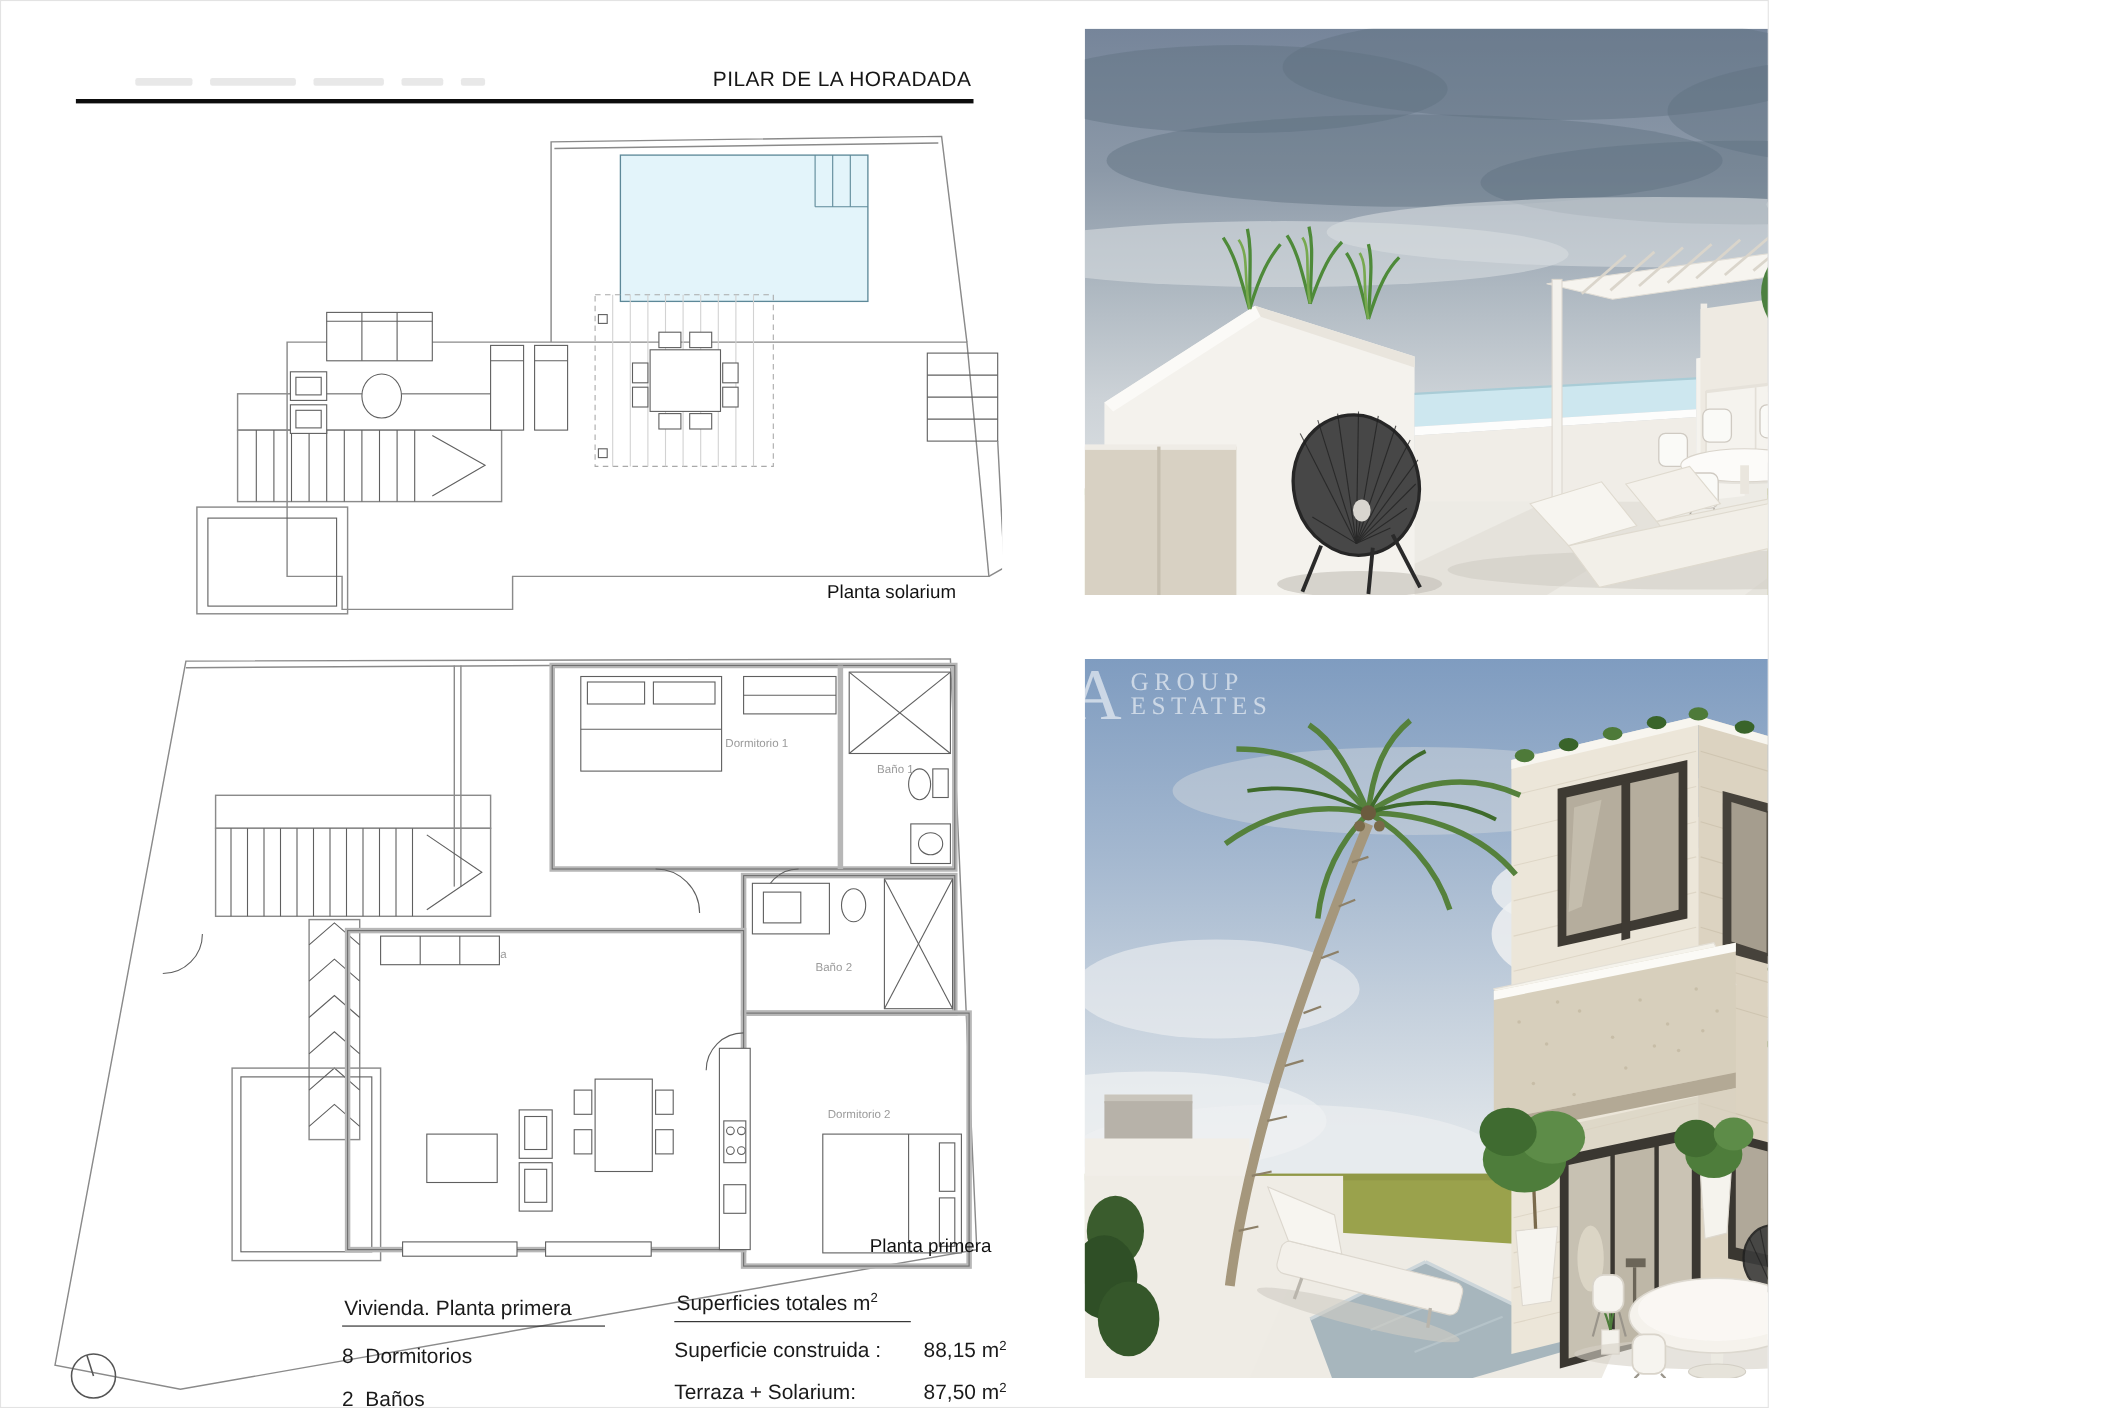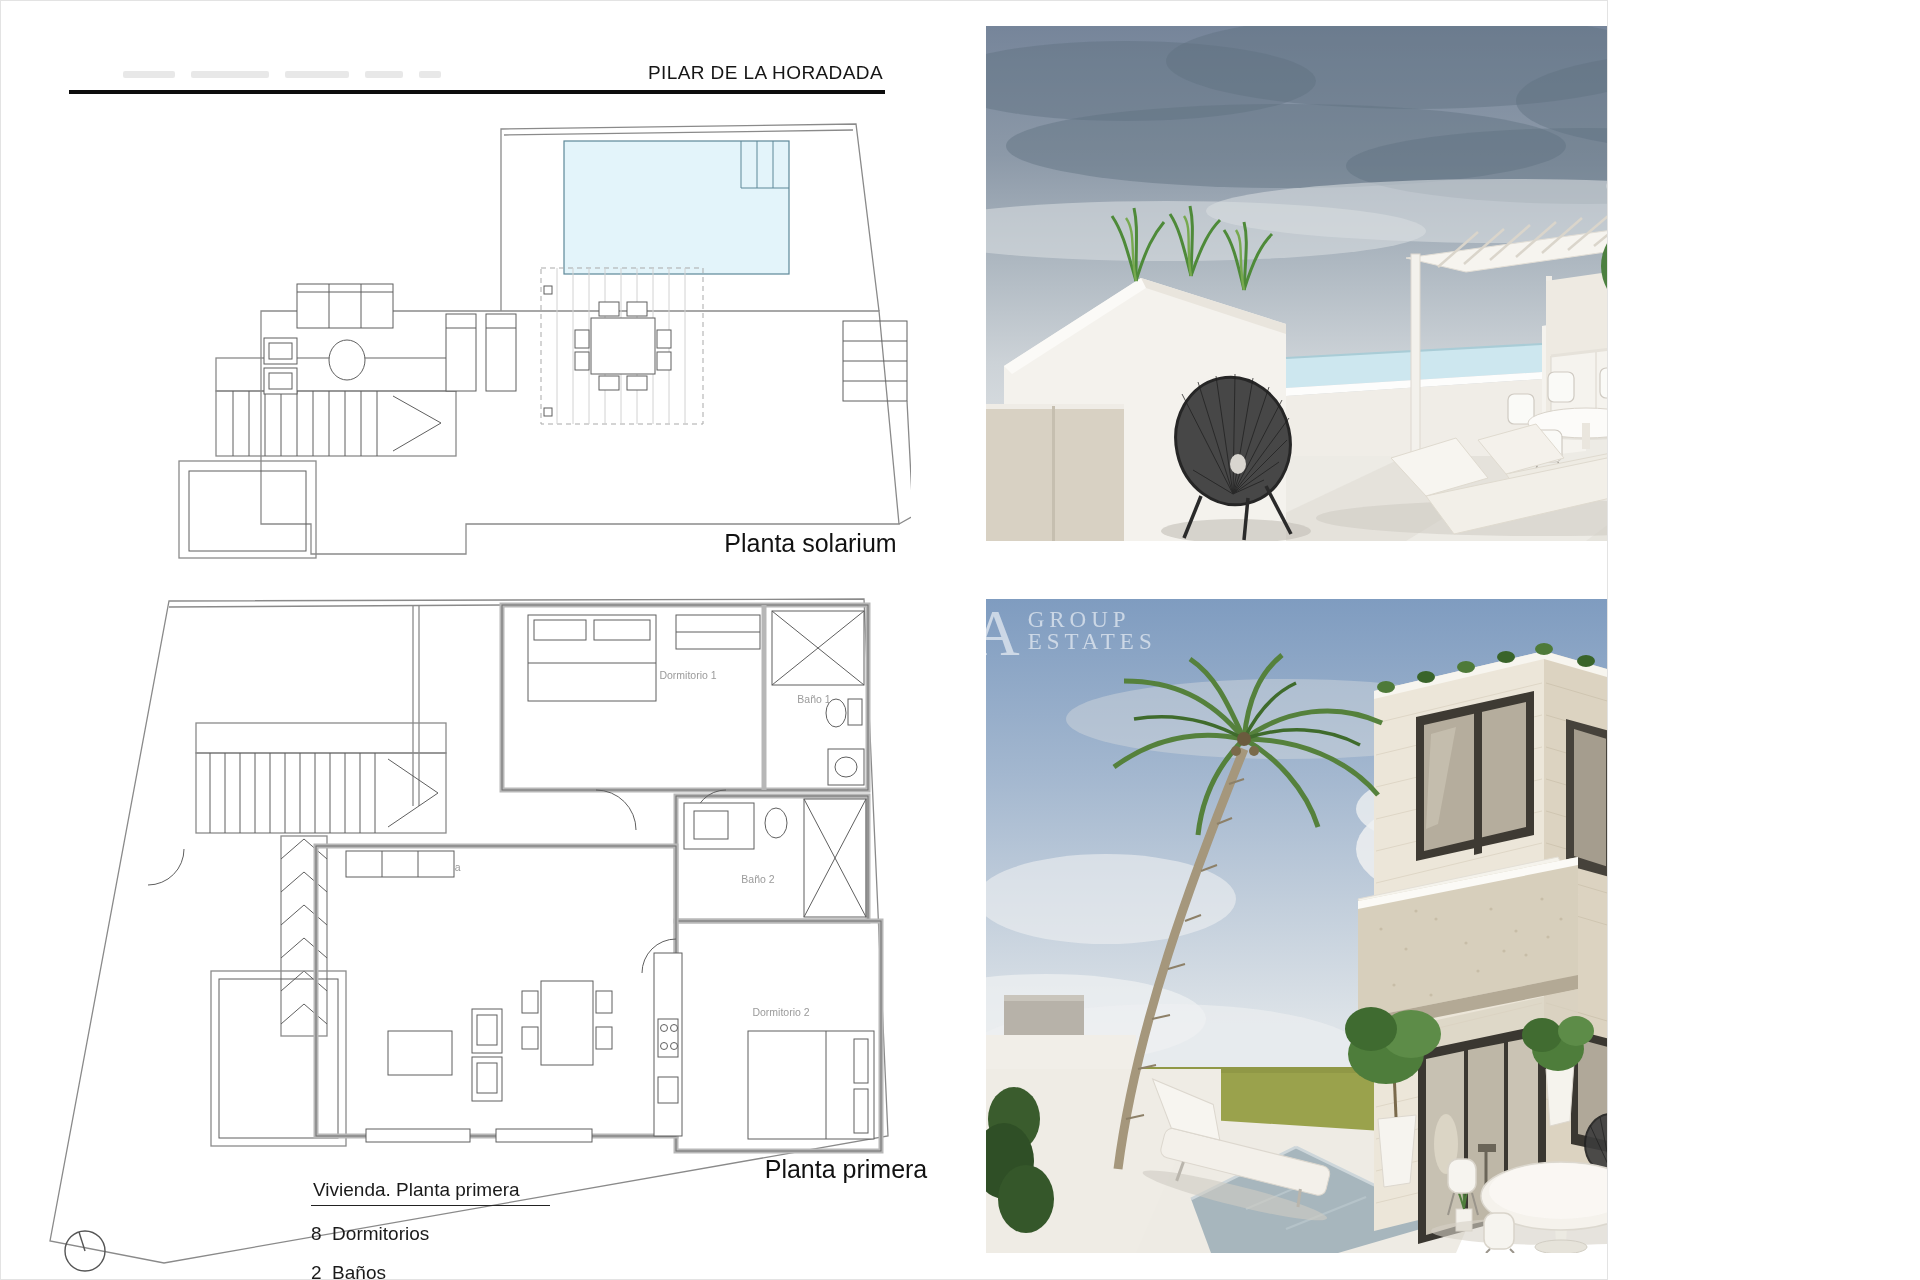--- a/index.html
+++ b/index.html
@@ -18,7 +18,7 @@
   .plan { position:absolute; }
   .plan-solarium { left:60px; top:95px; width:850px; height:465px; }
   .plan-first    { left:35px; top:590px; width:900px; height:690px; }
-  .plan-caption { position:absolute; font-size:25px; color:#111; }
+  .plan-caption { position:absolute; font-size:17px; color:#111; }
   .cap-solarium { left:712px; top:528px; width:195px; text-align:center; }
   .cap-first    { left:750px; top:1122px; width:190px; text-align:center;margin-top:32px; }
   .compass { position:absolute; left:60px; top:1226px; }

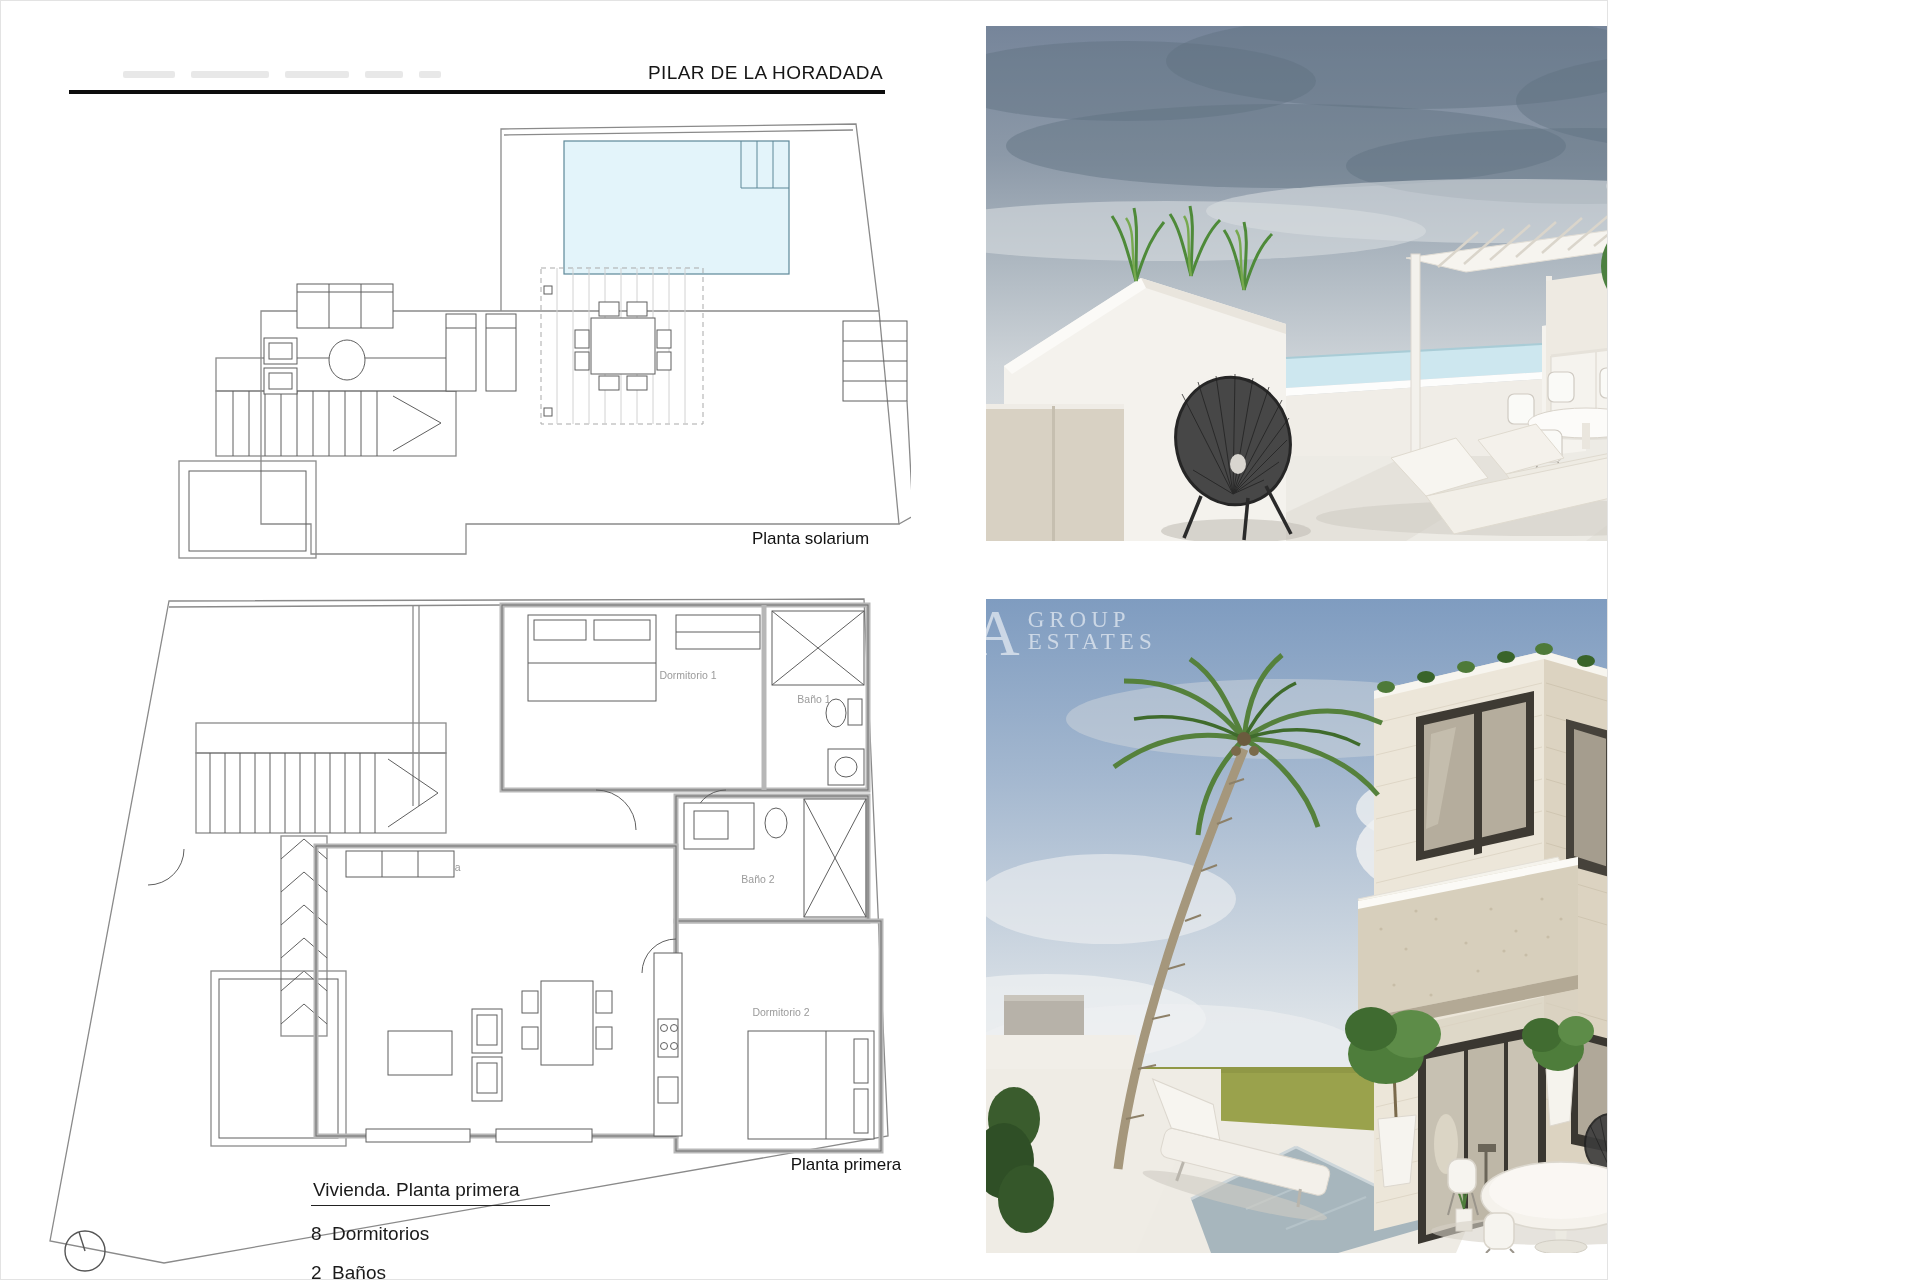--- a/index.html
+++ b/index.html
@@ -20,7 +20,7 @@
   .plan-first    { left:35px; top:590px; width:900px; height:690px; }
   .plan-caption { position:absolute; font-size:17px; color:#111; }
   .cap-solarium { left:712px; top:528px; width:195px; text-align:center; }
-  .cap-first    { left:750px; top:1122px; width:190px; text-align:center;margin-top:32px; }
+  .cap-first    { left:750px; top:1122px; width:190px; text-align:center; }
   .compass { position:absolute; left:60px; top:1226px; }
 
   

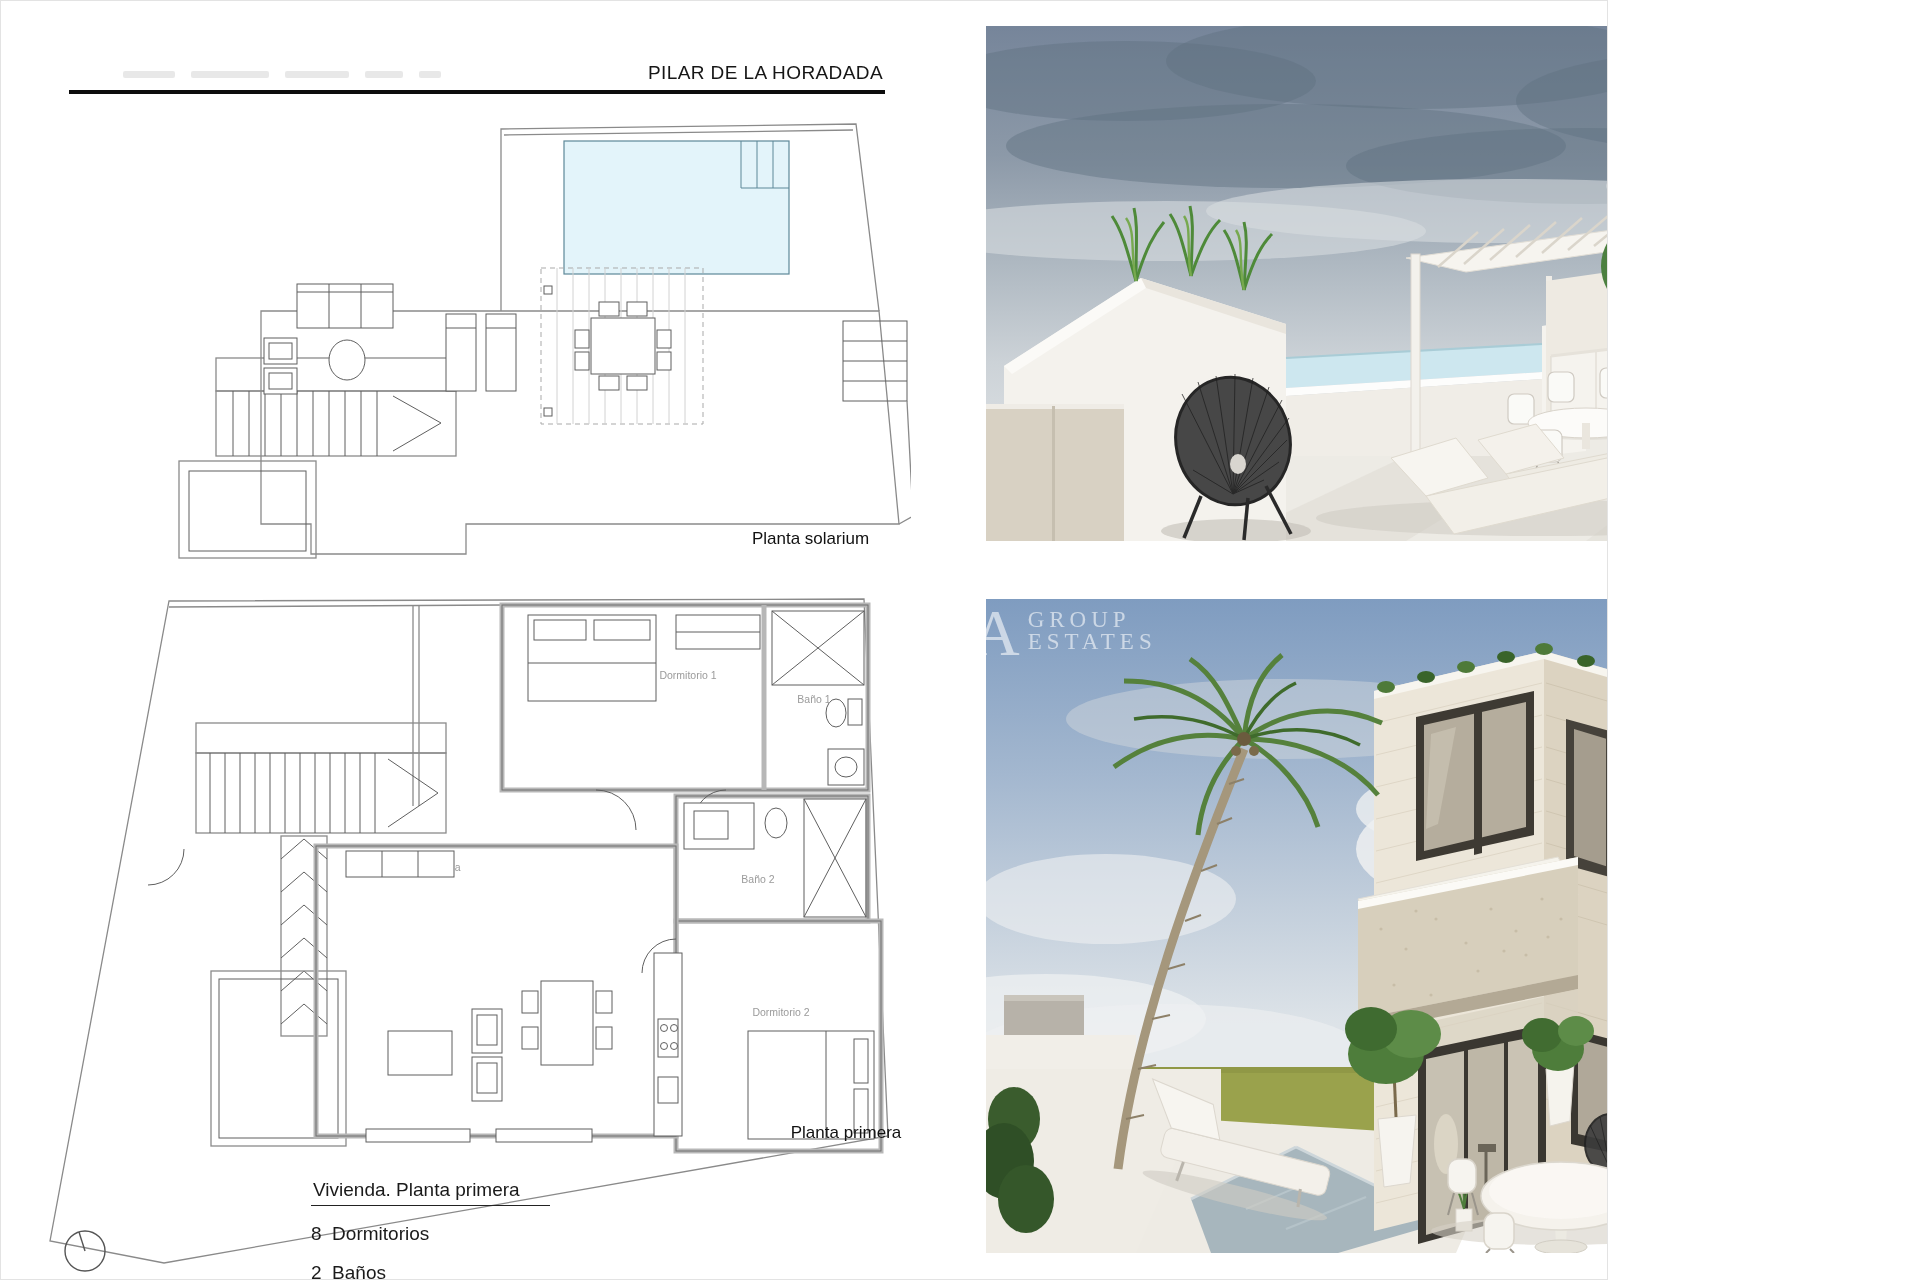--- a/index.html
+++ b/index.html
@@ -287,6 +287,17 @@
     <div class="sum-item">8  Dormitorios</div>
     <div class="sum-item">2  Baños</div>
   </div>
+  <div class="summary-right">
+    <div class="sum-heading"><span>Superficies totales m</span><sup>2</sup></div>
+    <div class="sum-row">
+      <span>Superficie construida : </span>
+      <span class="val"><span>88,15 m</span><sup>2</sup></span>
+    </div>
+    <div class="sum-row">
+      <span>Terraza + Solarium: </span>
+      <span class="val"><span>87,50 m</span><sup>2</sup></span>
+    </div>
+  </div>
 
   <div class="render render-top">
     <svg width="908" height="515" viewBox="0 0 908 515">

